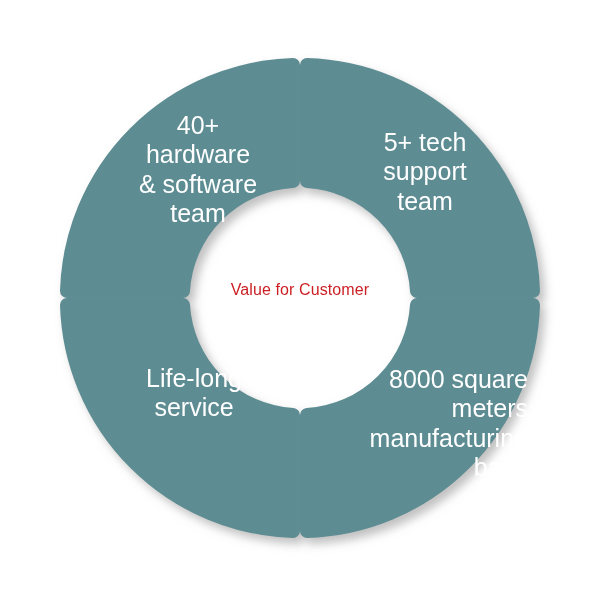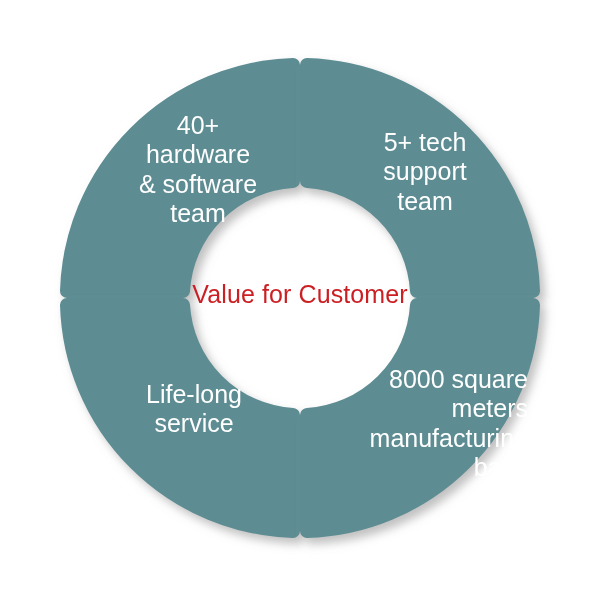--- a/index.html
+++ b/index.html
@@ -77,7 +77,7 @@
     text-align: center;
     color: #cc1f24;
     font-family: "Liberation Sans", sans-serif;
-    font-size: 25px;
+    font-size: 16px;
     line-height: 1.1;
     letter-spacing: 0.1px;
     pointer-events: none;

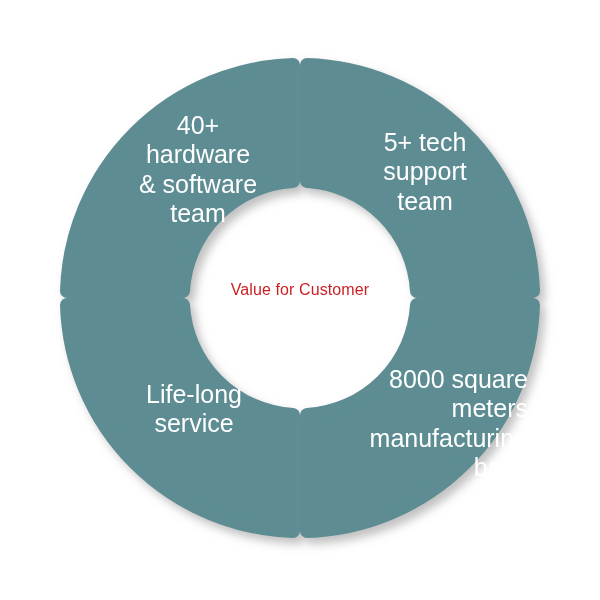--- a/index.html
+++ b/index.html
@@ -57,7 +57,7 @@
 
   #label-bl {
     left: 88px;
-    top: 380px;
+    top: 364px;
     width: 212px;
     text-align: center;
   }

